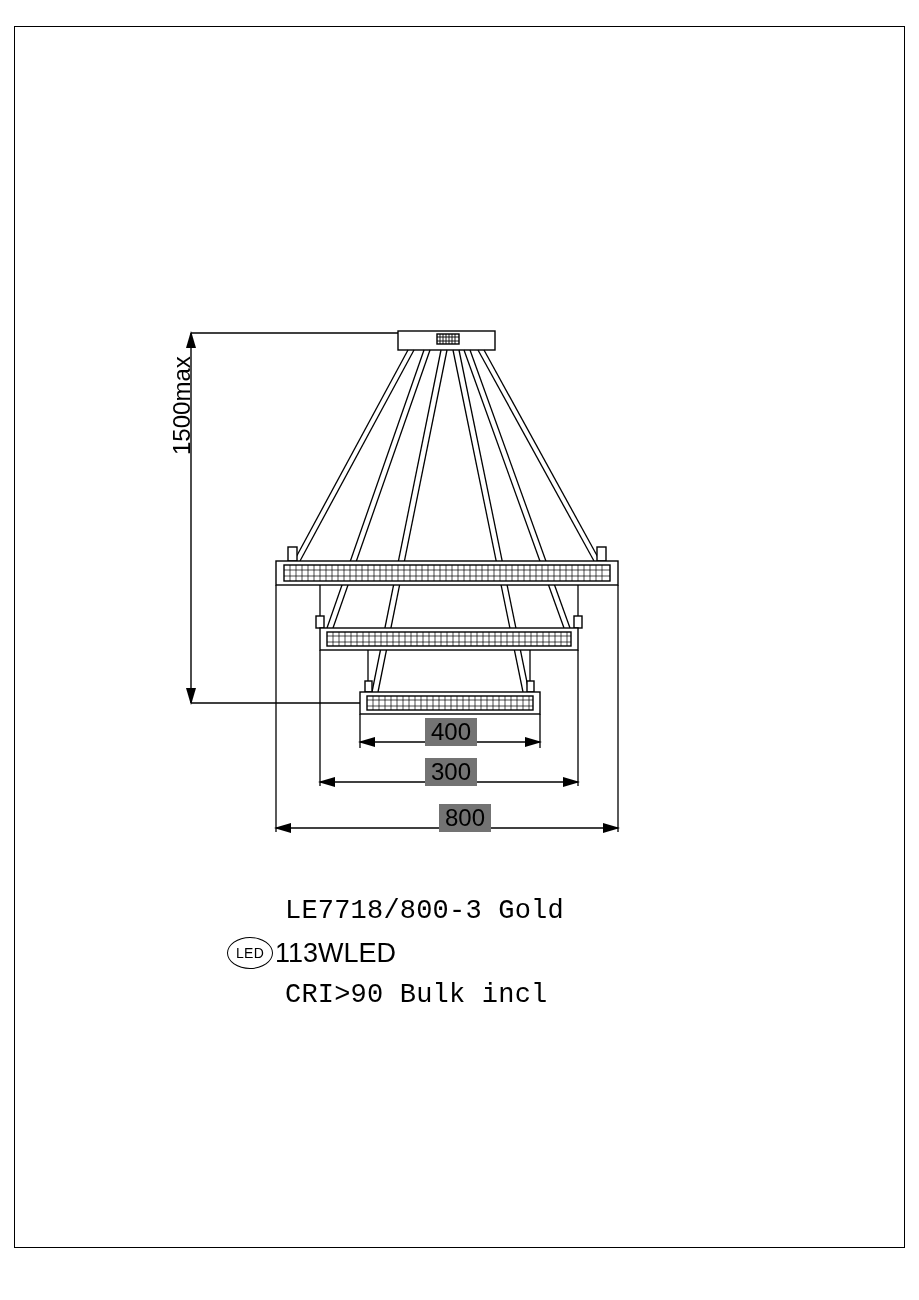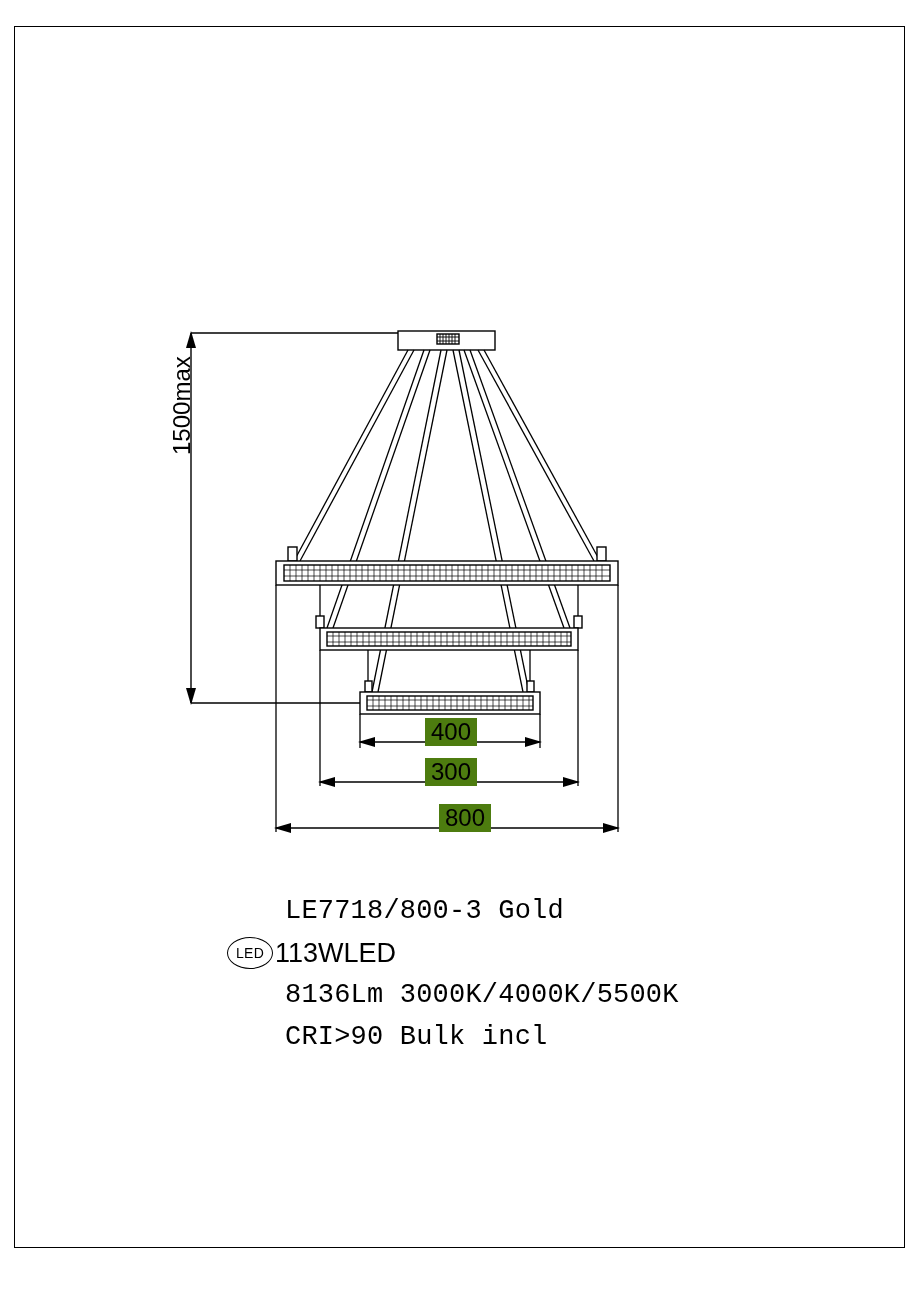--- a/index.html
+++ b/index.html
@@ -86,7 +86,7 @@
   .dim-label {
     position: absolute;
     font-size: 24px;
-    background: #4d7c0f;
+    background: #737373;
     padding: 0 6px;
   }
   .vert-label {

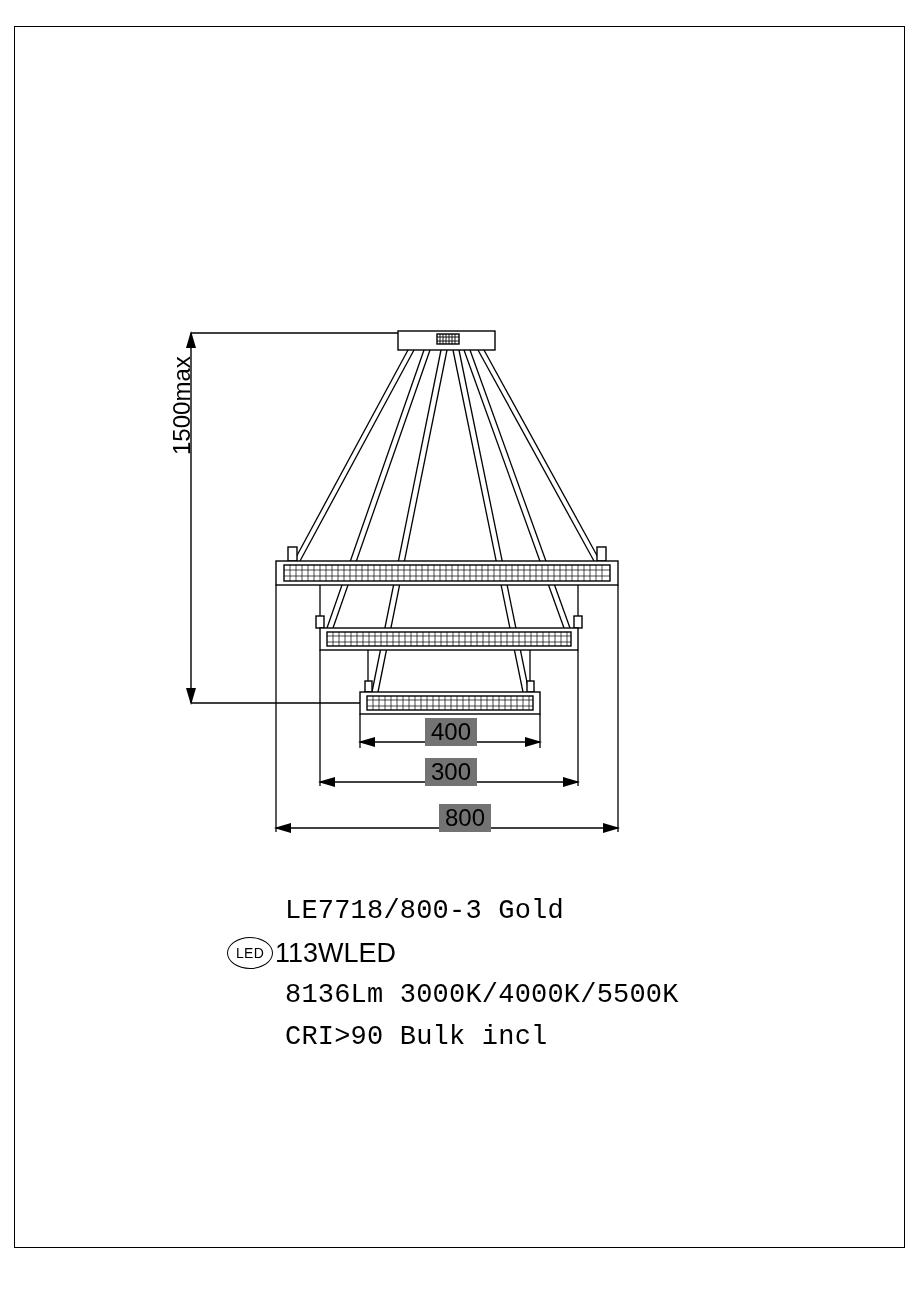--- a/index.html
+++ b/index.html
@@ -349,7 +349,6 @@
     <span class="led-watt">113WLED</span>
   </div>
 
-  <div class="spec-line">8136Lm  3000K/4000K/5500K</div>
 
   <div class="spec-line">CRI&gt;90  Bulk  incl</div>
 </div>

